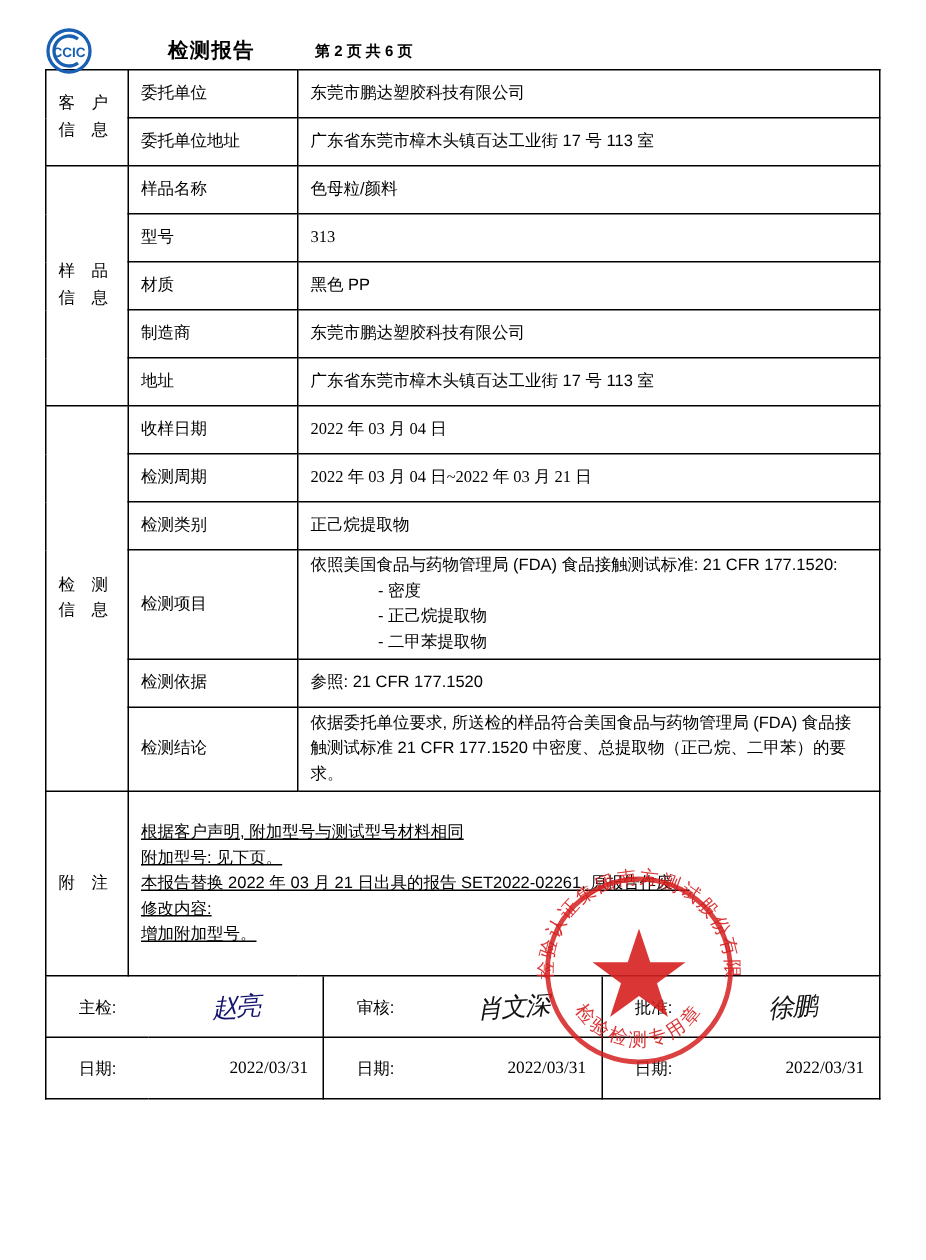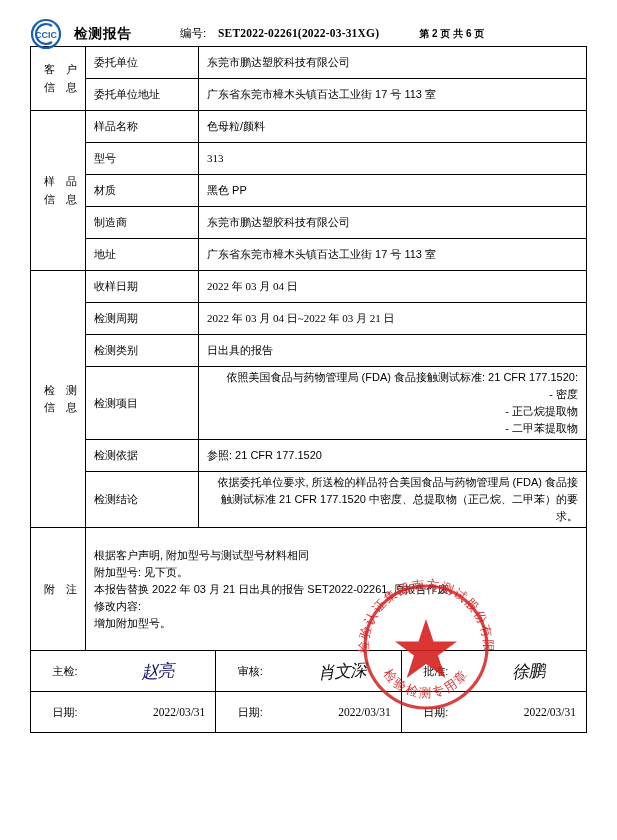--- a/index.html
+++ b/index.html
@@ -46,6 +46,7 @@
     font-weight: bold;
     font-size: 13.5px;
     letter-spacing: 1px;
+    margin-left: 38px;
     white-space: nowrap;
   }
   .hdr-no {

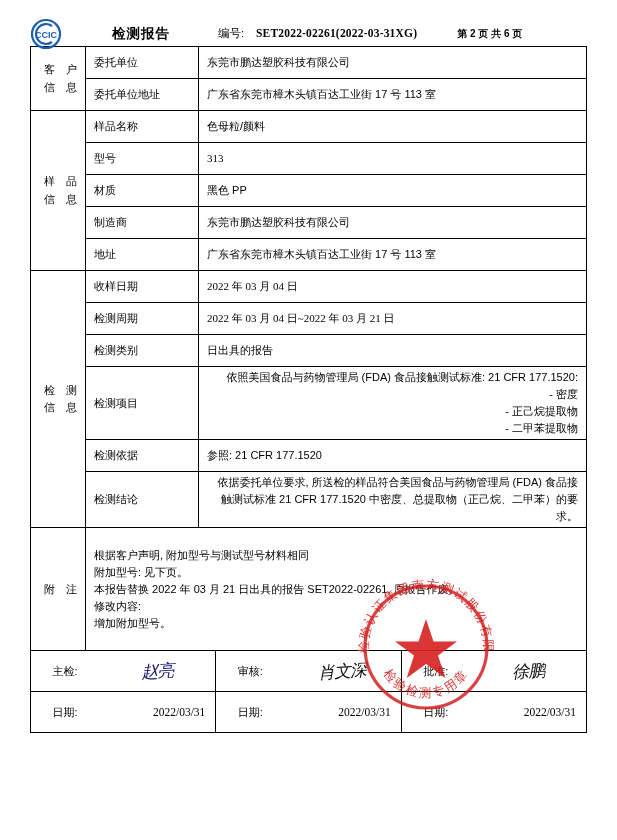--- a/index.html
+++ b/index.html
@@ -178,11 +178,6 @@
       </svg>
     </div>
     <div class="hdr-title">检测报告</div>
-    <div class="hdr-no">
-      <span class="no-label">编号:</span>
-      <span class="sp"></span>
-      <span class="no-val">SET2022-02261(2022-03-31XG)</span>
-    </div>
     <div class="hdr-page">第 2 页 共 6 页</div>
   </div>
 

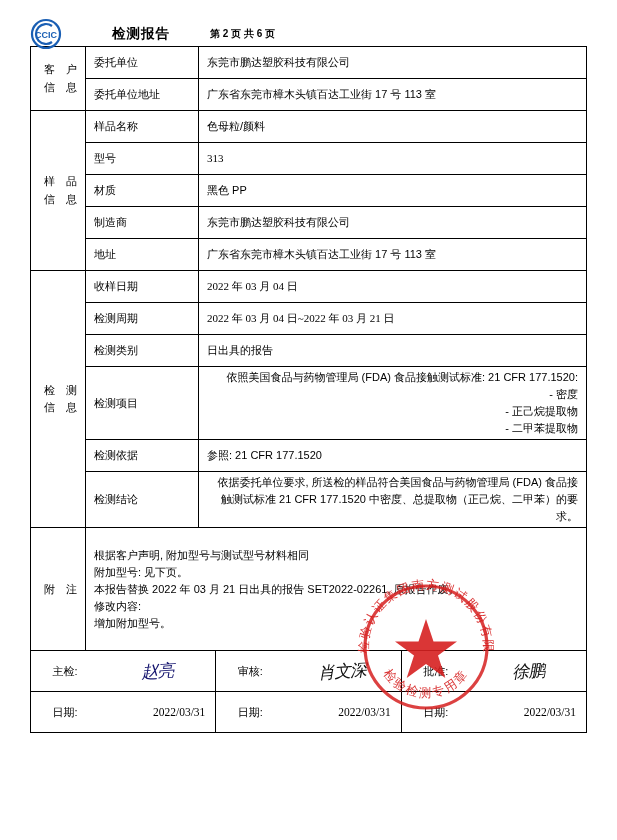--- a/index.html
+++ b/index.html
@@ -80,7 +80,7 @@
   }
   td.sect {
     width: 38px;
-    text-align: right;
+    text-align: left;
     font-family: "Liberation Sans", "DejaVu Sans", sans-serif;
     font-weight: normal;
     padding: 4px 2px;

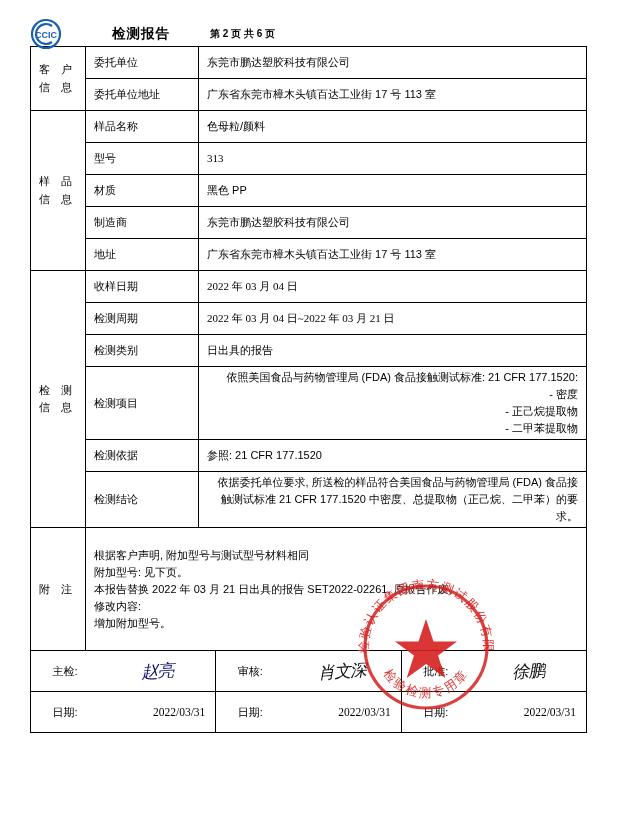--- a/index.html
+++ b/index.html
@@ -236,7 +236,7 @@
     </tr>
     <tr>
       <td class="key rowh-1">检测类别</td>
-      <td class="val rowh-1">日出具的报告</td>
+      <td class="val rowh-1">正己烷提取物</td>
     </tr>
     <tr>
       <td class="key">检测项目</td>

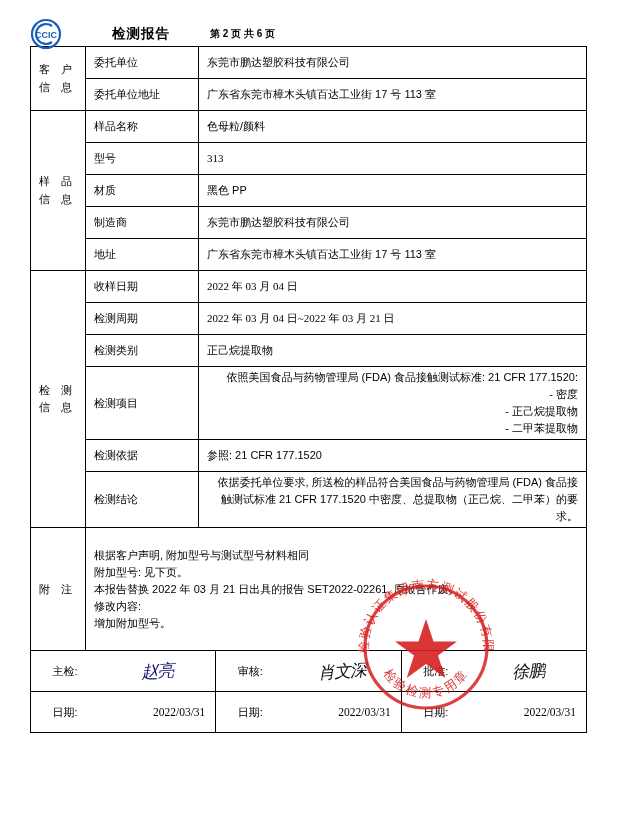--- a/index.html
+++ b/index.html
@@ -100,7 +100,7 @@
   td.val.serif { font-family: "Liberation Serif", serif; }
   .rowh-1 { height: 27px; }
 
-  .multi { line-height: 1.75; text-align: right; }
+  .multi { line-height: 1.75; }
   .multi .sub { padding-left: 6px; margin-left: 39px; }
 
   

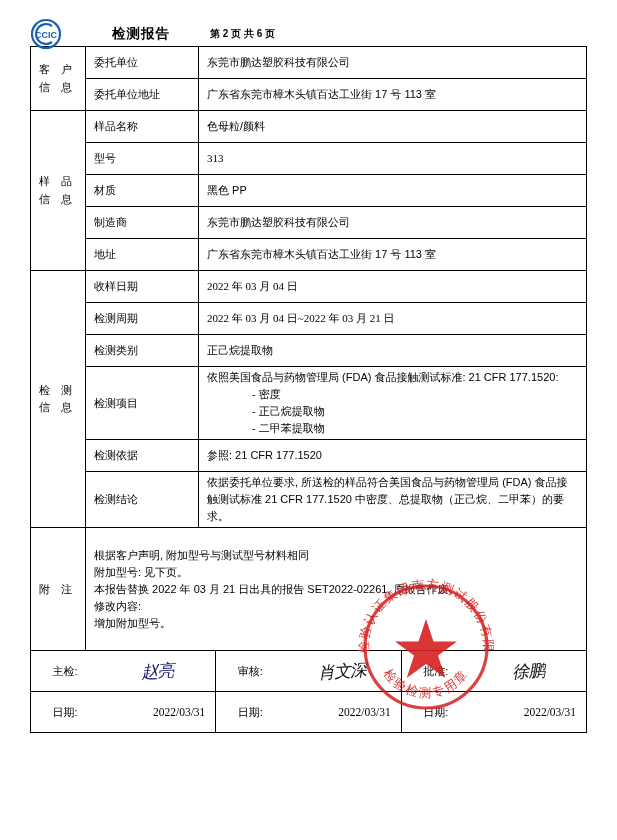--- a/index.html
+++ b/index.html
@@ -110,6 +110,7 @@
     padding: 6px 10px;
     vertical-align: top;
     height: 118px;
+    text-decoration: underline;
   }
 
   

